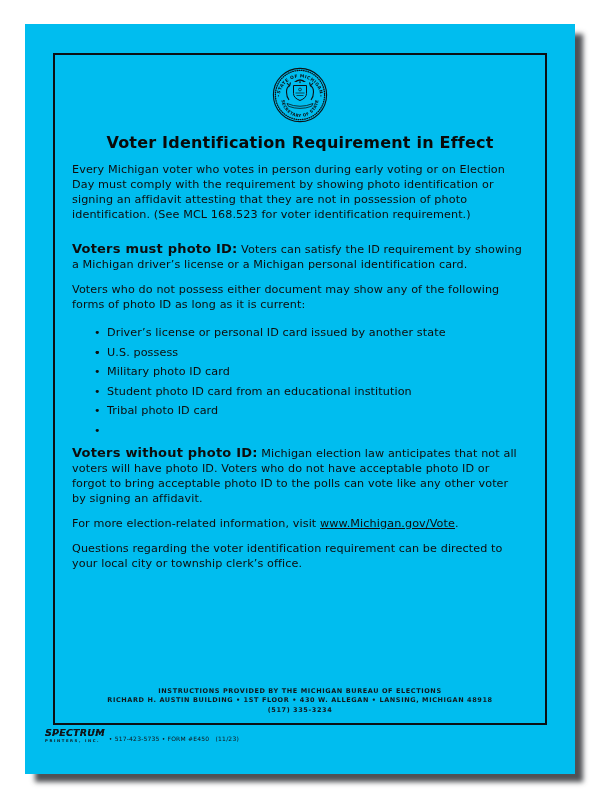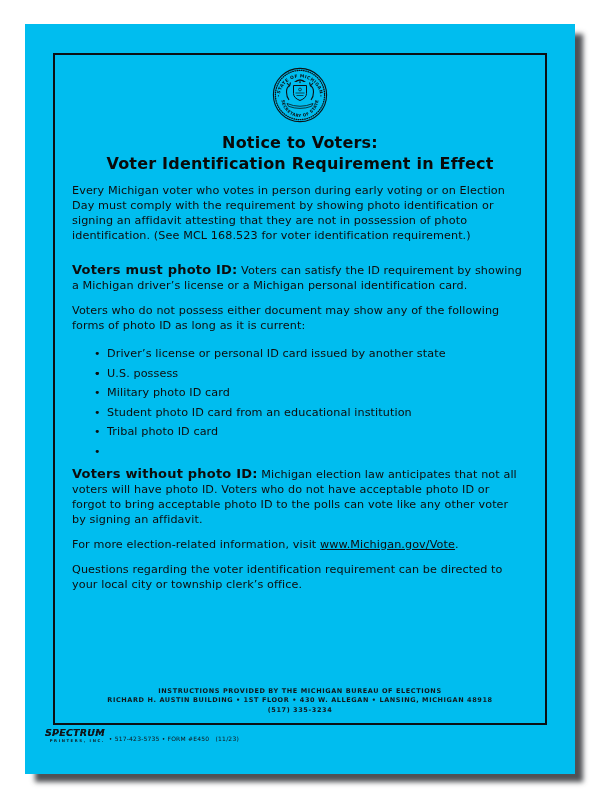--- a/index.html
+++ b/index.html
@@ -124,7 +124,6 @@
         <path d="M15 36.5 q13 5.5 26 0 l-1.5 2.8 q-11.5 4.2 -23 0 z" fill="none" stroke="#0d1114" stroke-width="0.8"></path>
       </svg>
 
-      <div class="title">Notice to Voters:</div>
       <div class="title">Voter Identification Requirement in Effect</div>
 
       <p class="first">Every Michigan voter who votes in person during early voting or on Election Day must comply with the requirement by showing photo identification or signing an affidavit attesting that they are not in possession of photo identification. (See MCL 168.523 for voter identification requirement.)</p>

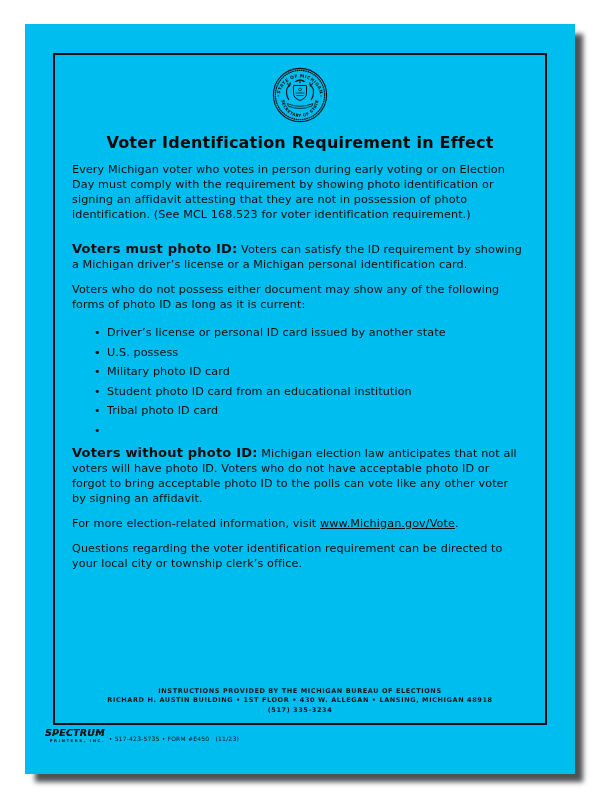--- a/index.html
+++ b/index.html
@@ -75,7 +75,6 @@
     position:absolute;left:20px;top:704px;
     display:flex;align-items:flex-end;
     color:#101418;
-    text-align:right;
   }
   .printer .logoblock{display:flex;flex-direction:column;line-height:1;}
   .printer .logo{

